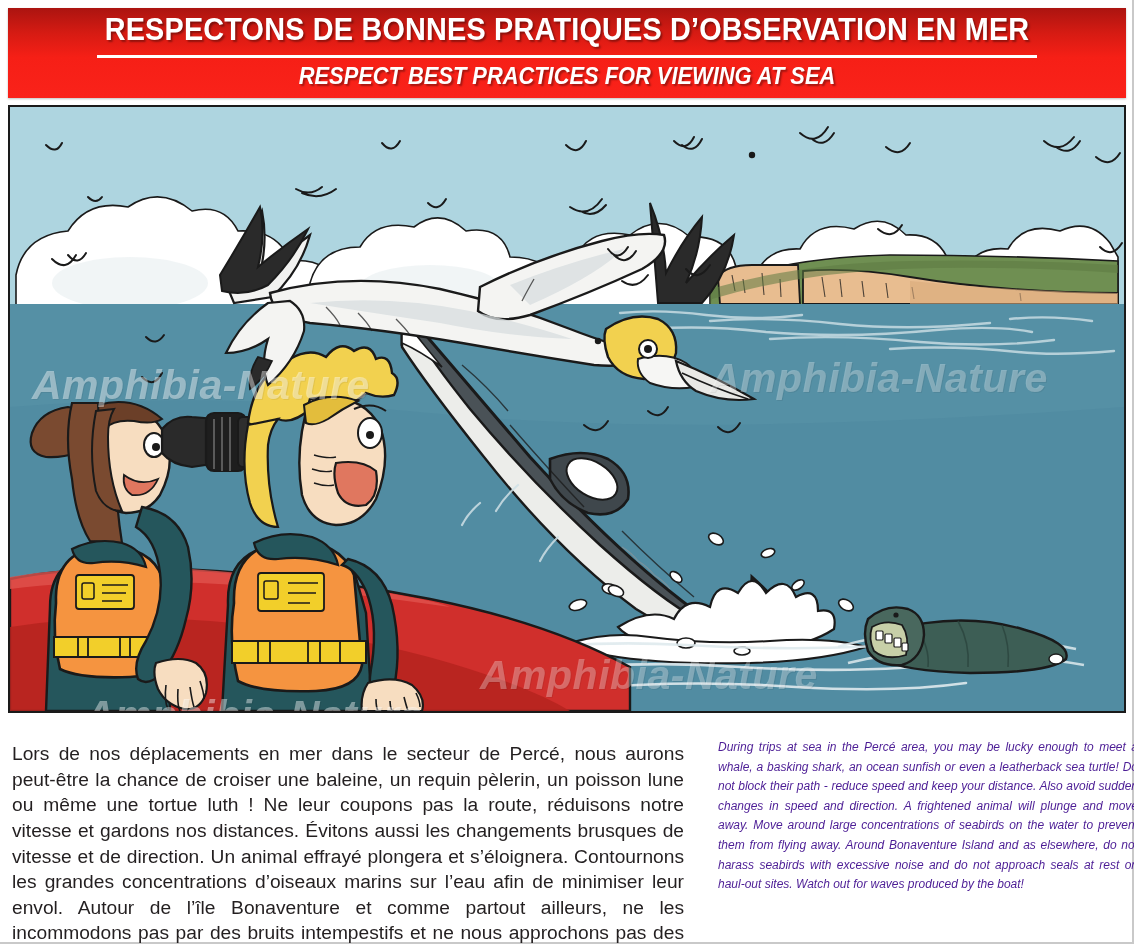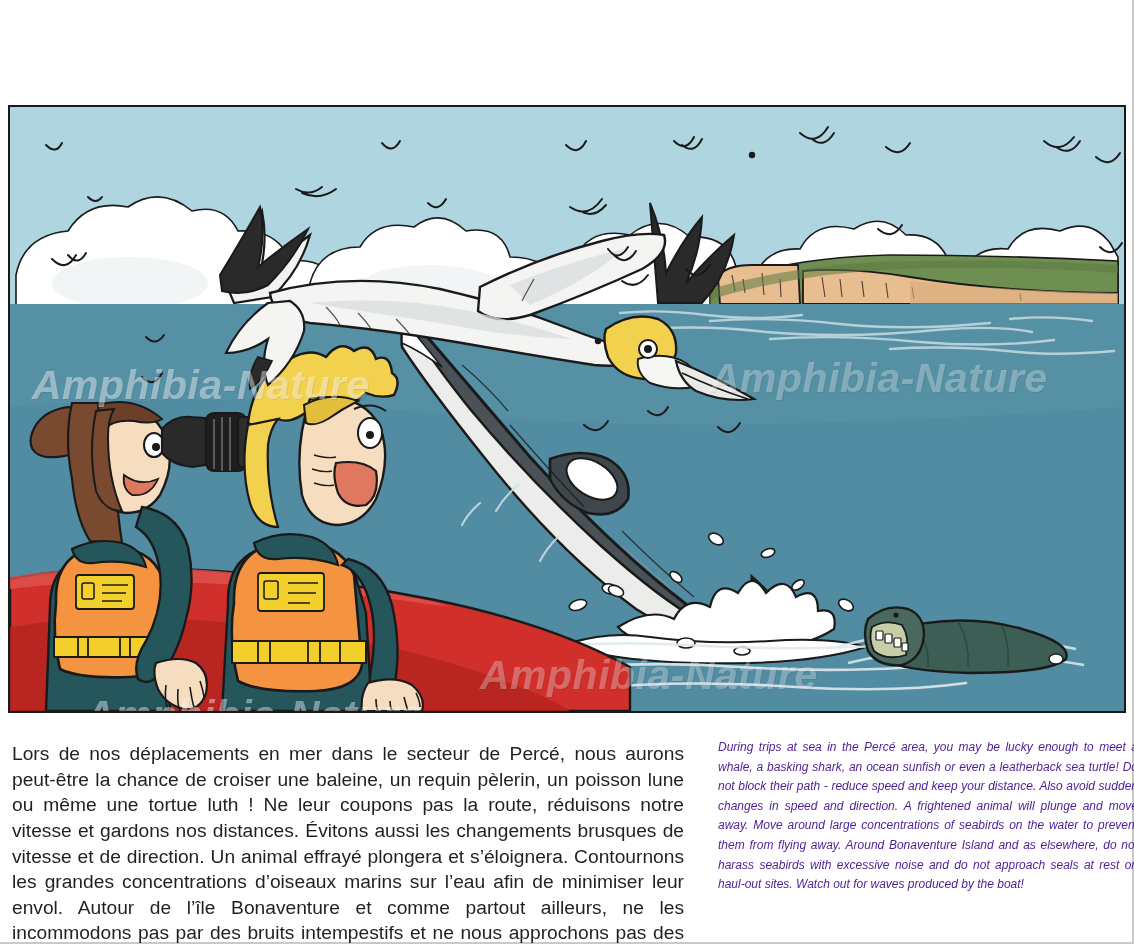--- a/index.html
+++ b/index.html
@@ -52,6 +52,11 @@
 
 <div class="page">
 
+  <div class="banner">
+    <div class="banner-title">RESPECTONS DE BONNES PRATIQUES D’OBSERVATION EN MER</div>
+    <div class="banner-rule"></div>
+    <div class="banner-sub">RESPECT BEST PRACTICES FOR VIEWING AT SEA</div>
+  </div>
 
   <div class="illus-wrap">
     <div class="illus">

